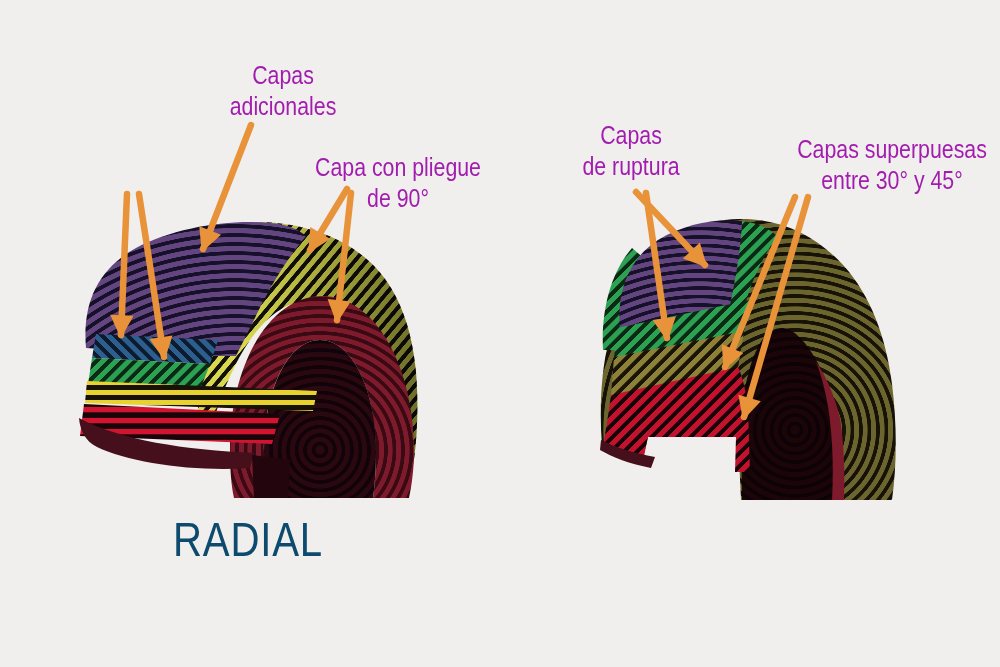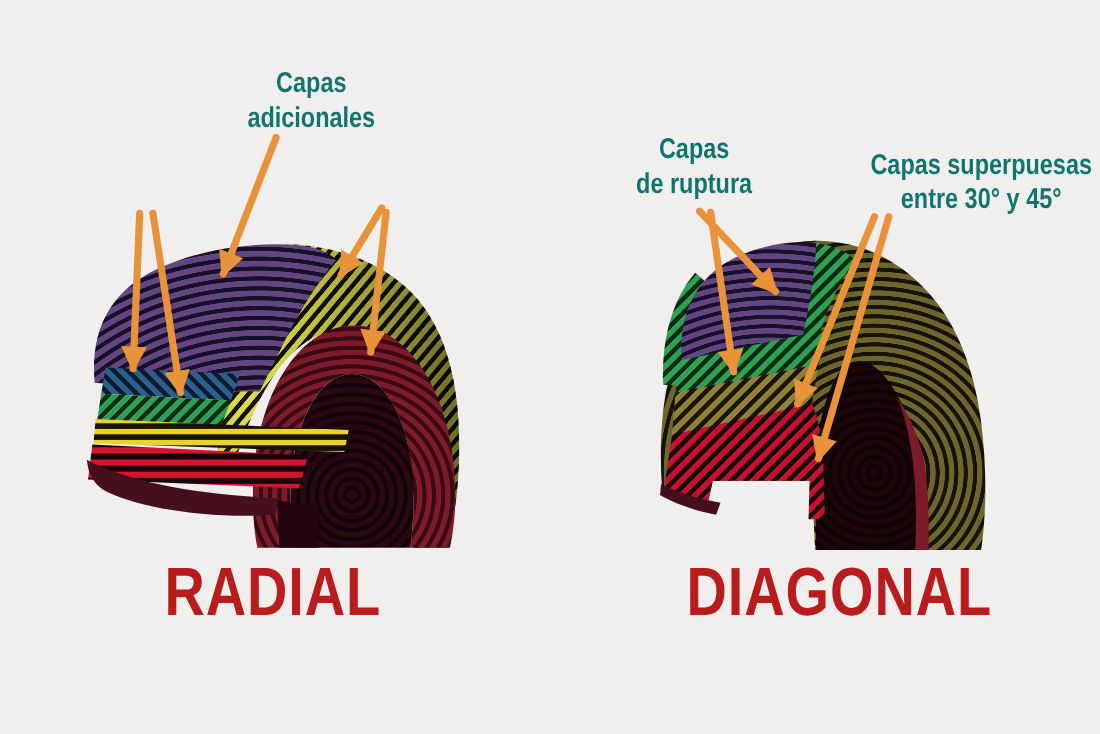--- a/index.html
+++ b/index.html
@@ -10,8 +10,8 @@
   .stage svg{position:absolute;left:0;top:0;}
   .lbl{
     position:absolute;transform:translate(-50%,-50%);
-    text-align:center;font-weight:bold;font-size:26px;line-height:31px;
-    color:#0f766e;white-space:nowrap;z-index:5;
+    text-align:center;font-weight:normal;font-size:26px;line-height:31px;
+    color:#a21caf;white-space:nowrap;z-index:5;
   }
   .cond{display:inline-block;transform:scaleX(0.82);}
   .title{

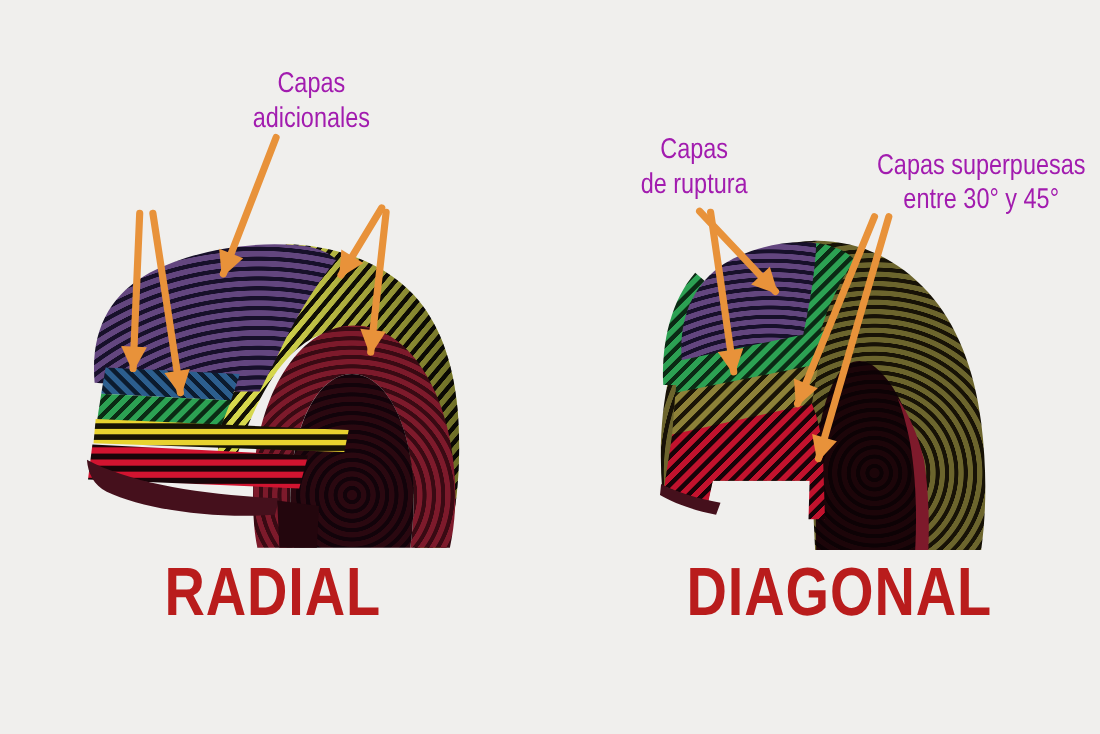--- a/index.html
+++ b/index.html
@@ -190,6 +190,10 @@
   </div>
 
 
+  <div class="lbl" style="left:398px;top:183px">
+    <span class="cond"><span>Capa con pliegue</span><br>
+    <span>de 90°</span></span>
+  </div>
 
   <div class="lbl" style="left:631px;top:151px">
     <span class="cond"><span>Capas</span><br>

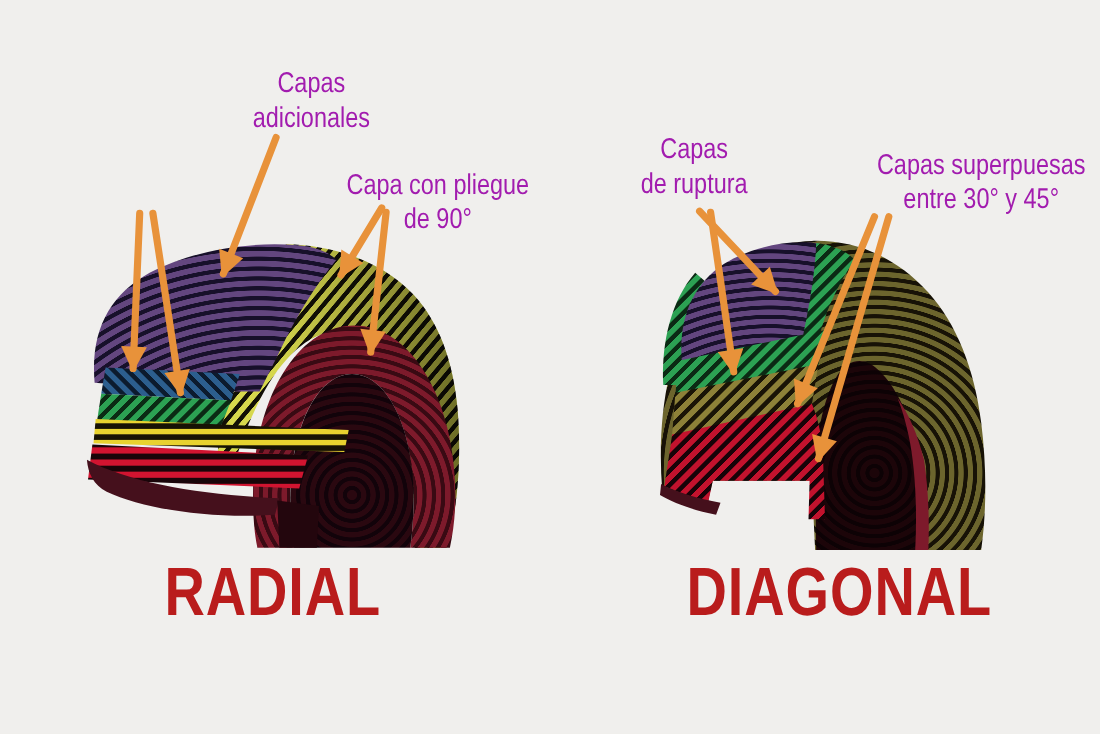--- a/index.html
+++ b/index.html
@@ -16,7 +16,7 @@
   .cond{display:inline-block;transform:scaleX(0.82);}
   .title{
     position:absolute;transform:translate(-50%,-50%);
-    font-weight:bold;font-size:62px;letter-spacing:1px;color:#b91c1c;
+    font-weight:normal;font-size:49px;letter-spacing:1px;color:#0c4a6e;
     white-space:nowrap;z-index:5;
   }
 </style>

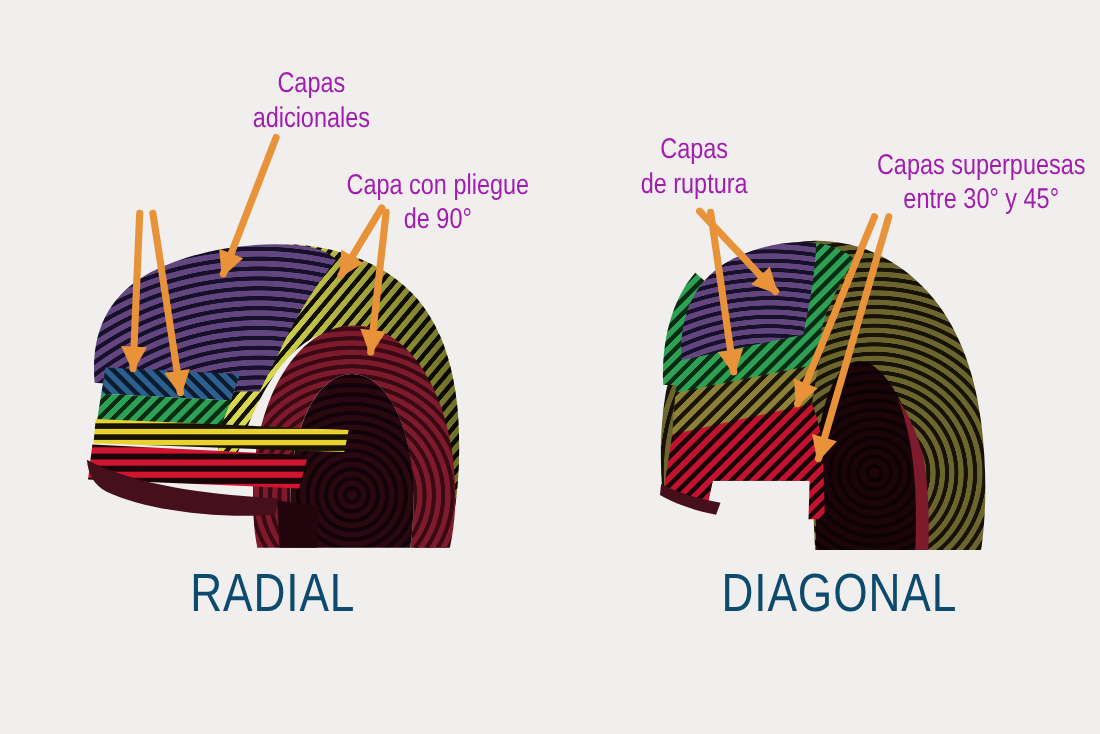--- a/index.html
+++ b/index.html
@@ -209,9 +209,6 @@
     <span class="cond">RADIAL</span>
   </div>
 
-  <div class="title" style="left:763px;top:539px">
-    <span class="cond">DIAGONAL</span>
-  </div>
 
 </div>
 

